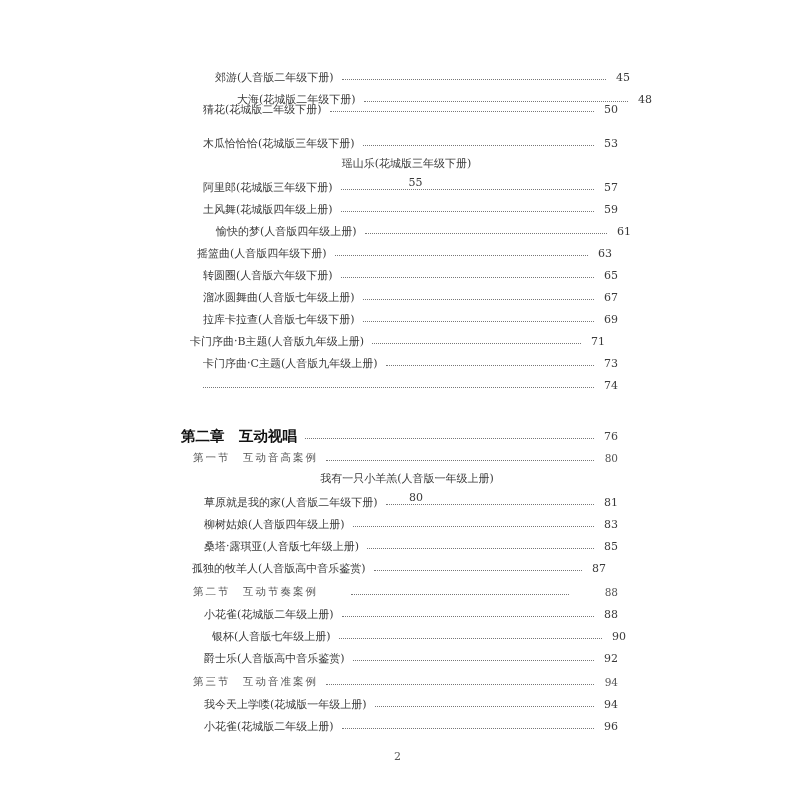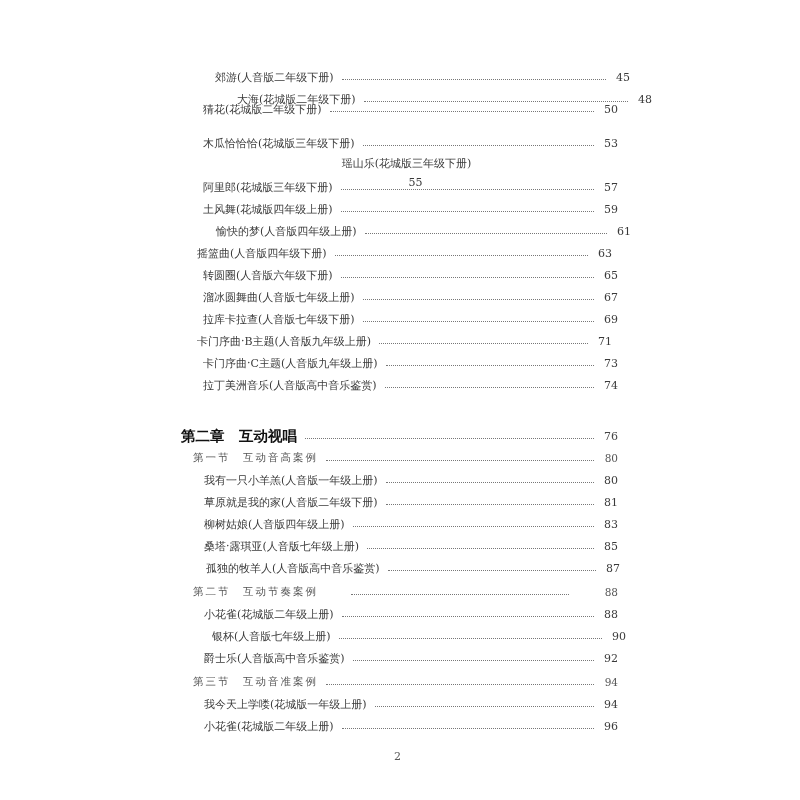--- a/index.html
+++ b/index.html
@@ -81,7 +81,7 @@
       <span class="leader"></span>
       <span class="page">69</span>
     </div>
-  <div class="row" style="top:332px;left:197px;width:415px;">
+  <div class="row" style="top:332px;left:190px;width:415px;">
       <span class="title">卡门序曲·B主题(人音版九年级上册)</span>
       <span class="leader"></span>
       <span class="page">71</span>

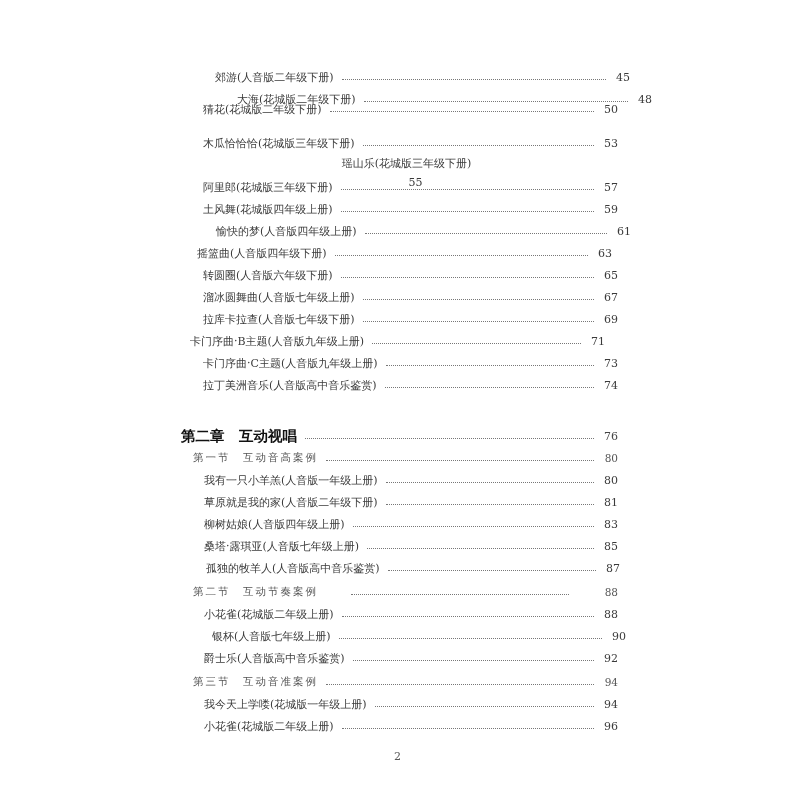--- a/index.html
+++ b/index.html
@@ -92,7 +92,6 @@
       <span class="page">73</span>
     </div>
   <div class="row" style="top:376px;left:203px;width:415px;">
-      <span class="title">拉丁美洲音乐(人音版高中音乐鉴赏)</span>
       <span class="leader"></span>
       <span class="page">74</span>
     </div>

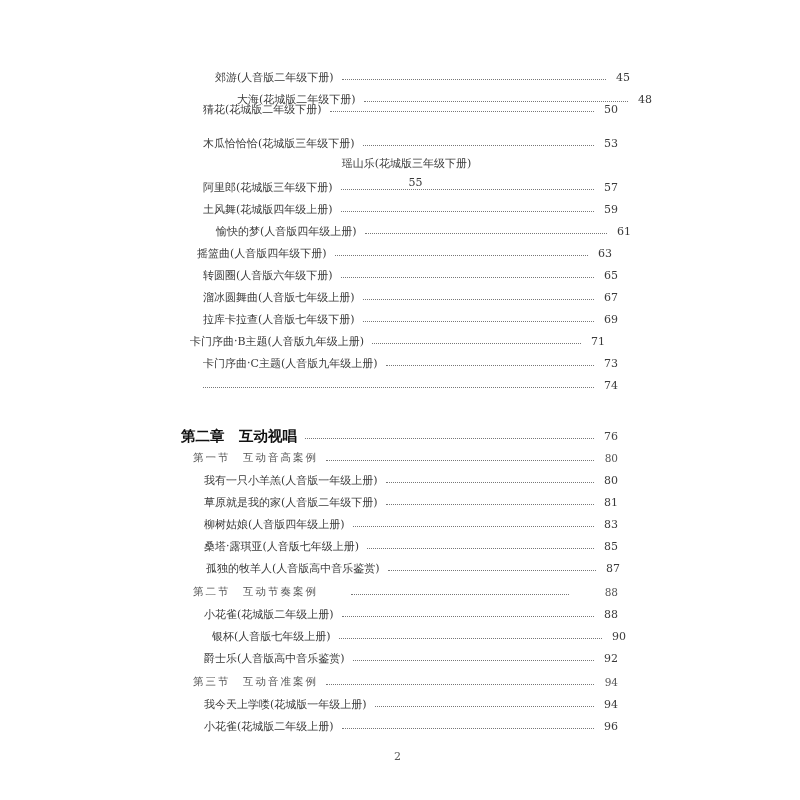--- a/index.html
+++ b/index.html
@@ -107,7 +107,7 @@
       <span class="leader"></span>
       <span class="page">80</span>
     </div>
-  <div class="row" style="top:471px;left:204px;width:414px;">
+  <div class="row" style="top:471px;left:204px;width:414px;flex-direction:column;">
       <span class="title">我有一只小羊羔(人音版一年级上册)</span>
       <span class="leader"></span>
       <span class="page">80</span>

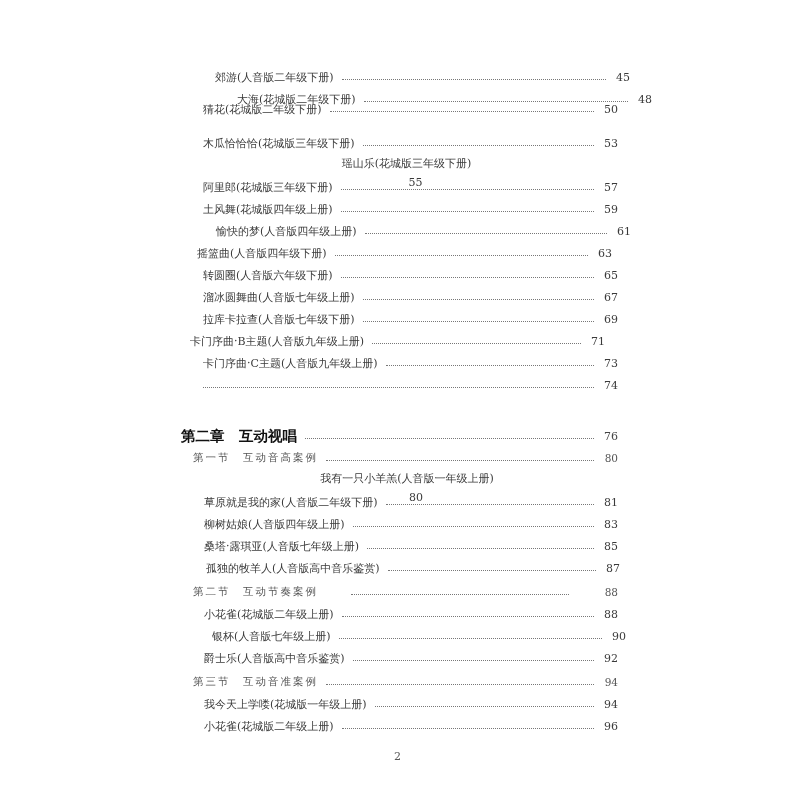--- a/index.html
+++ b/index.html
@@ -127,7 +127,7 @@
       <span class="leader"></span>
       <span class="page">85</span>
     </div>
-  <div class="row" style="top:559px;left:206px;width:414px;">
+  <div class="row" style="top:559px;left:192px;width:414px;">
       <span class="title">孤独的牧羊人(人音版高中音乐鉴赏)</span>
       <span class="leader"></span>
       <span class="page">87</span>

